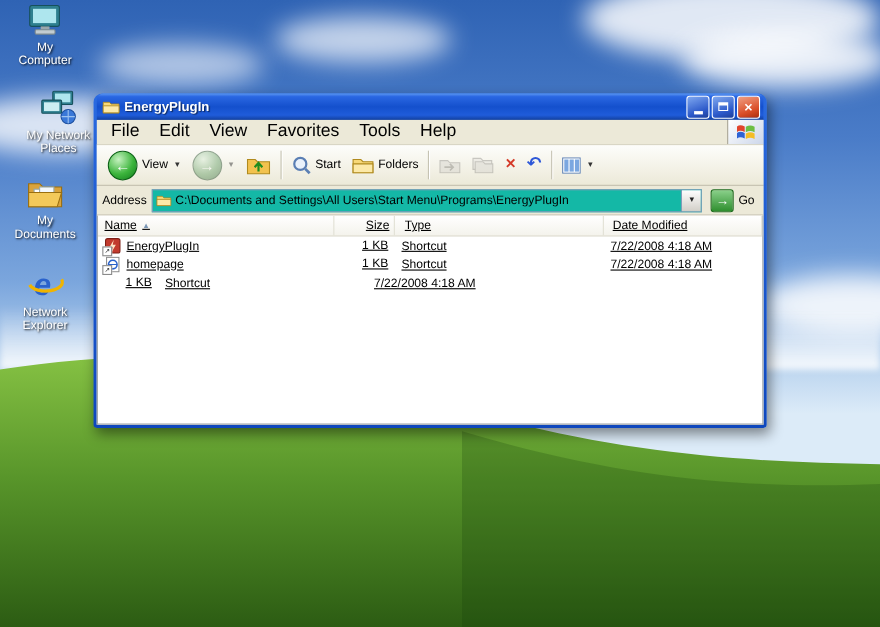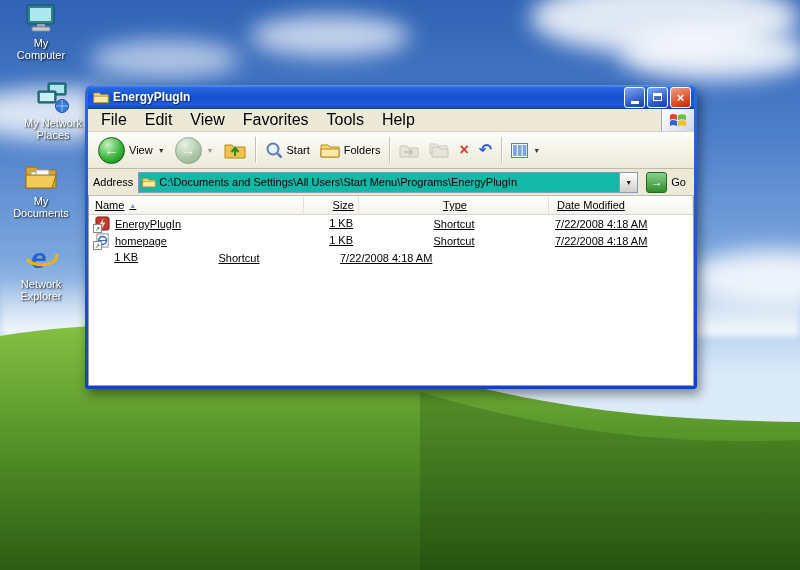--- a/index.html
+++ b/index.html
@@ -78,7 +78,7 @@
   .sort{font-size:7px;color:#7a96b5;margin-left:5px;}
   .c-name{width:215px;}
   .c-size{width:55px;justify-content:flex-end;text-align:right;padding-right:4px;}
-  .c-type{width:190px;padding-left:9px;justify-content:center;}
+  .c-type{width:190px;padding-left:9px;}
   .c-date{flex:1;padding-left:8px;}
   .row{display:flex;align-items:center;height:17px;font-size:11px;color:#000;cursor:pointer;}
   .cell{display:flex;align-items:center;padding:0 6px;box-sizing:border-box;}

